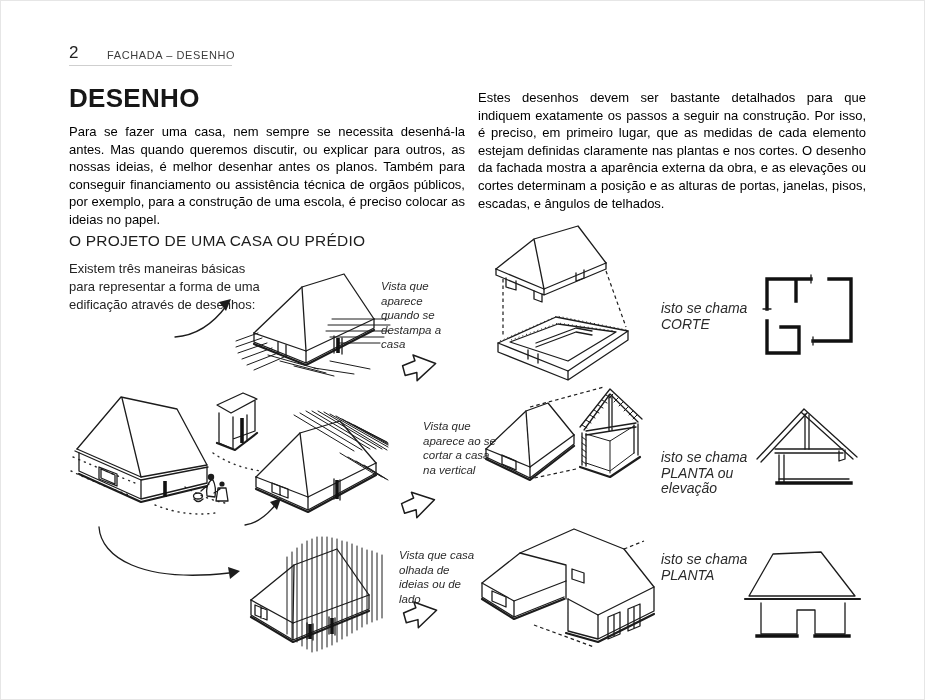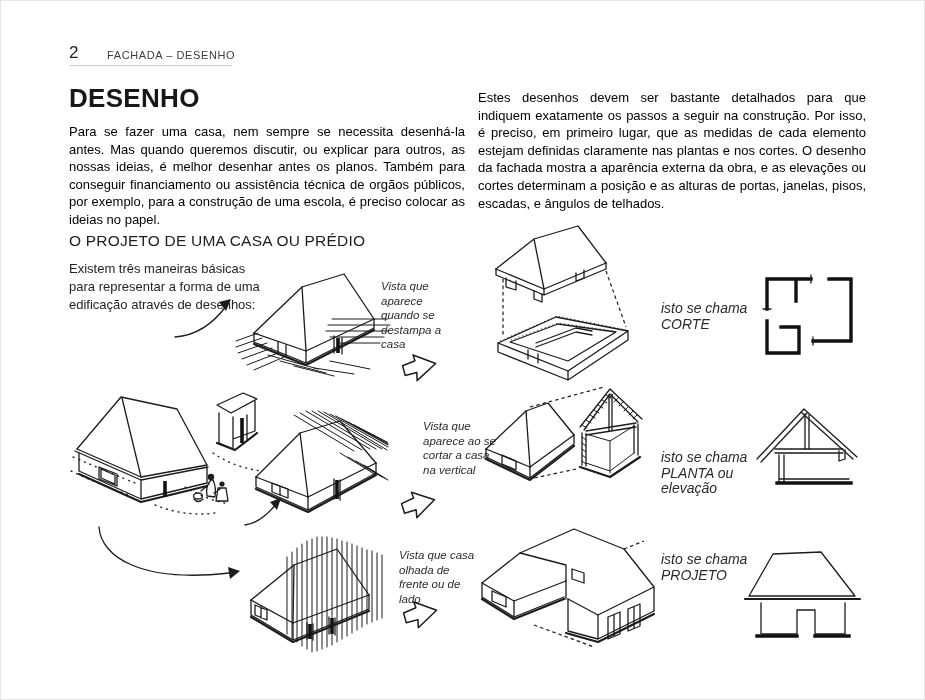--- a/index.html
+++ b/index.html
@@ -188,7 +188,7 @@
     <path class="s" d="M88 80 V97 M94 81 V98"></path>
       <path class="w4" d="M91 81 V97"></path>
   </svg>
-  <div class="abs cap" style="left:398px;top:547px;width:80px;">Vista que casa olhada de frente ou de lado</div>
+  <div class="abs cap" style="left:398px;top:547px;width:80px;">Vista que casa olhada de ideias ou de lado</div>
   <svg class="abs" style="left:400px;top:597px;transform:rotate(-10deg);" width="40" height="32" viewBox="0 0 40 32">
     <path class="arrowblock" d="M3 12 L16 9 L15 3 L36 15 L15 29 L16 21 L4 22 Z"></path>
   </svg>

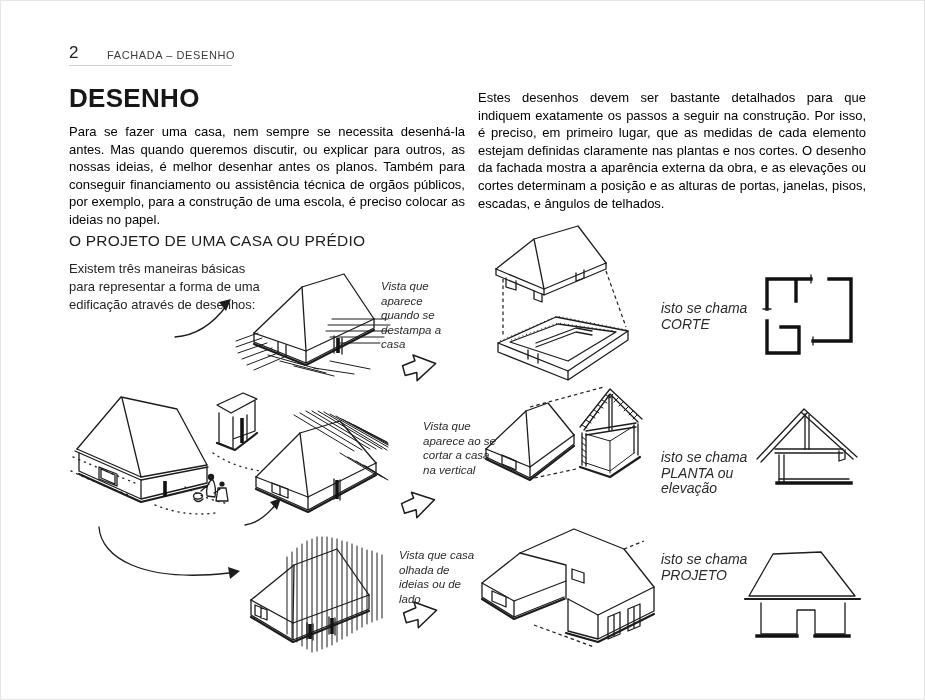--- a/index.html
+++ b/index.html
@@ -209,7 +209,7 @@
   </svg>
   <div class="abs lbl" style="left:660px;top:551px;width:120px;">
     <span>isto se chama</span>
-    <span>PROJETO</span>
+    <span>PLANTA</span>
   </div>
 
   <svg class="abs" style="left:740px;top:541px;" width="138" height="108" viewBox="0 0 138 108">

